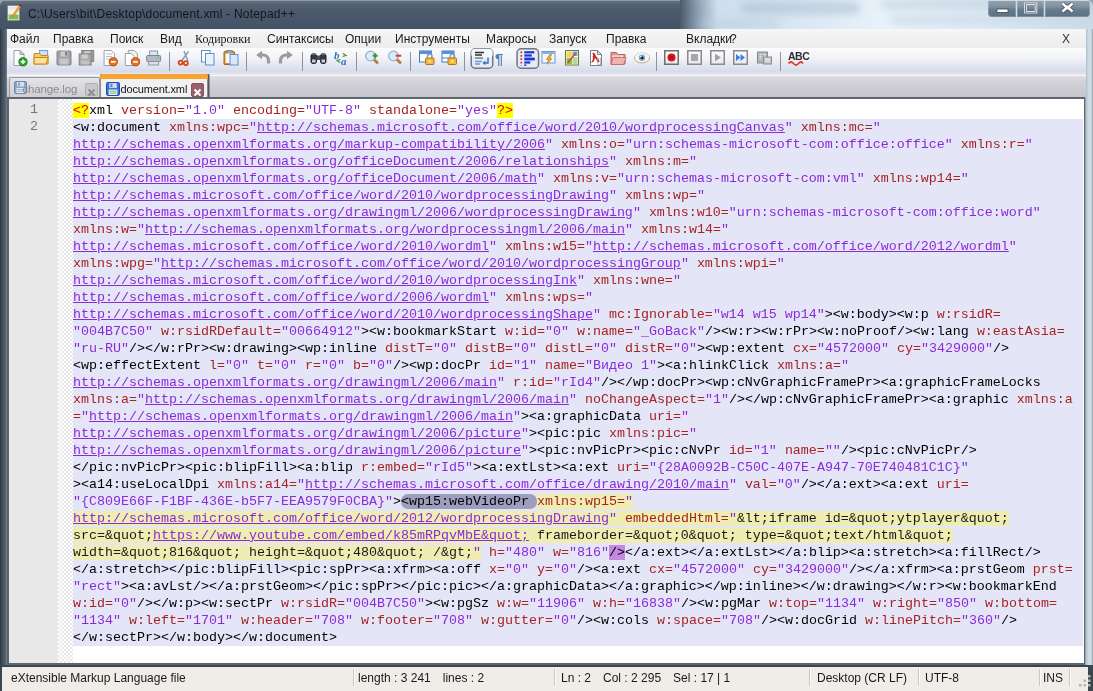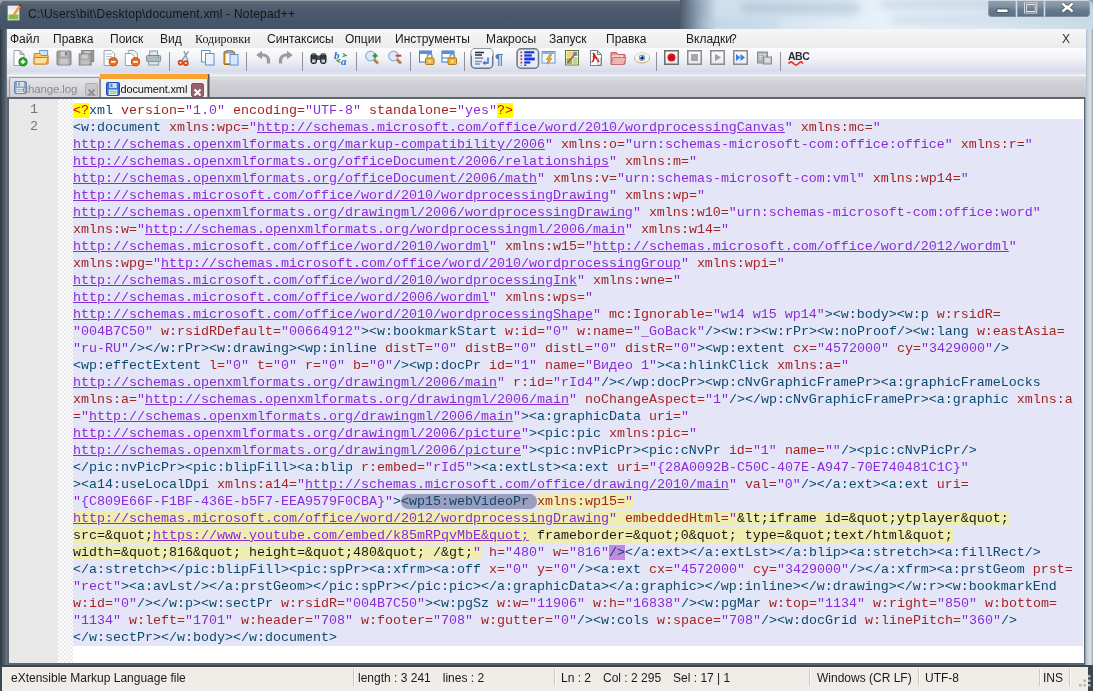--- a/index.html
+++ b/index.html
@@ -39,7 +39,7 @@
   .lnum{position:absolute;font-family:"Liberation Mono",monospace;font-size:13.3333px;color:#777;width:30px;text-align:right;left:8px;}
   #code{left:73px;top:101.5px;font-family:"Liberation Mono",monospace;font-size:13.3333px;line-height:17px;white-space:pre;color:#111;}
   #code div{height:17px;}
-  .t{color:#0c4a6e;}
+  .t{color:#000000;}
   .a{color:#a52424;}
   .v{color:#8a2bd8;}
   .u{color:#8a2bd8;text-decoration:underline;}

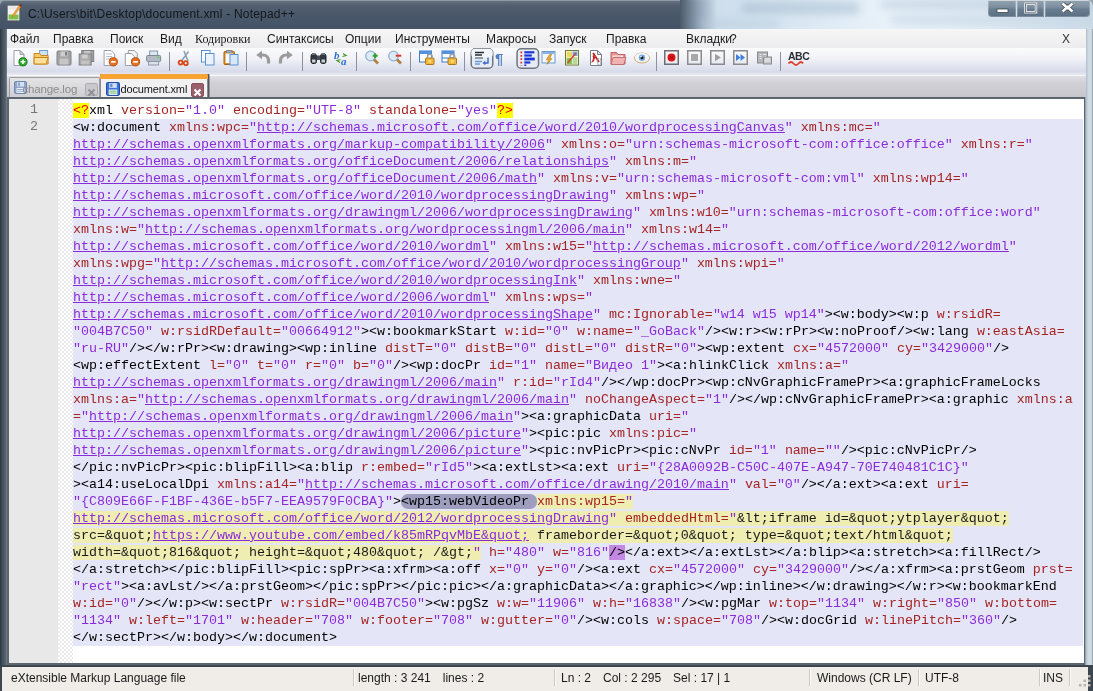--- a/index.html
+++ b/index.html
@@ -348,7 +348,7 @@
     <span style="left:9px;">eXtensible Markup Language file</span>
     <span style="left:356px;">length : 3 241  lines : 2</span>
     <span style="left:559px;">Ln : 2  Col : 2 295  Sel : 17 | 1</span>
-    <span style="left:815px;">Windows (CR LF)</span>
+    <span style="left:815px;">Desktop (CR LF)</span>
     <span style="left:923px;">UTF-8</span>
     <span style="left:1041px;">INS</span>
     <div class="ssep" style="left:351px;"></div>

